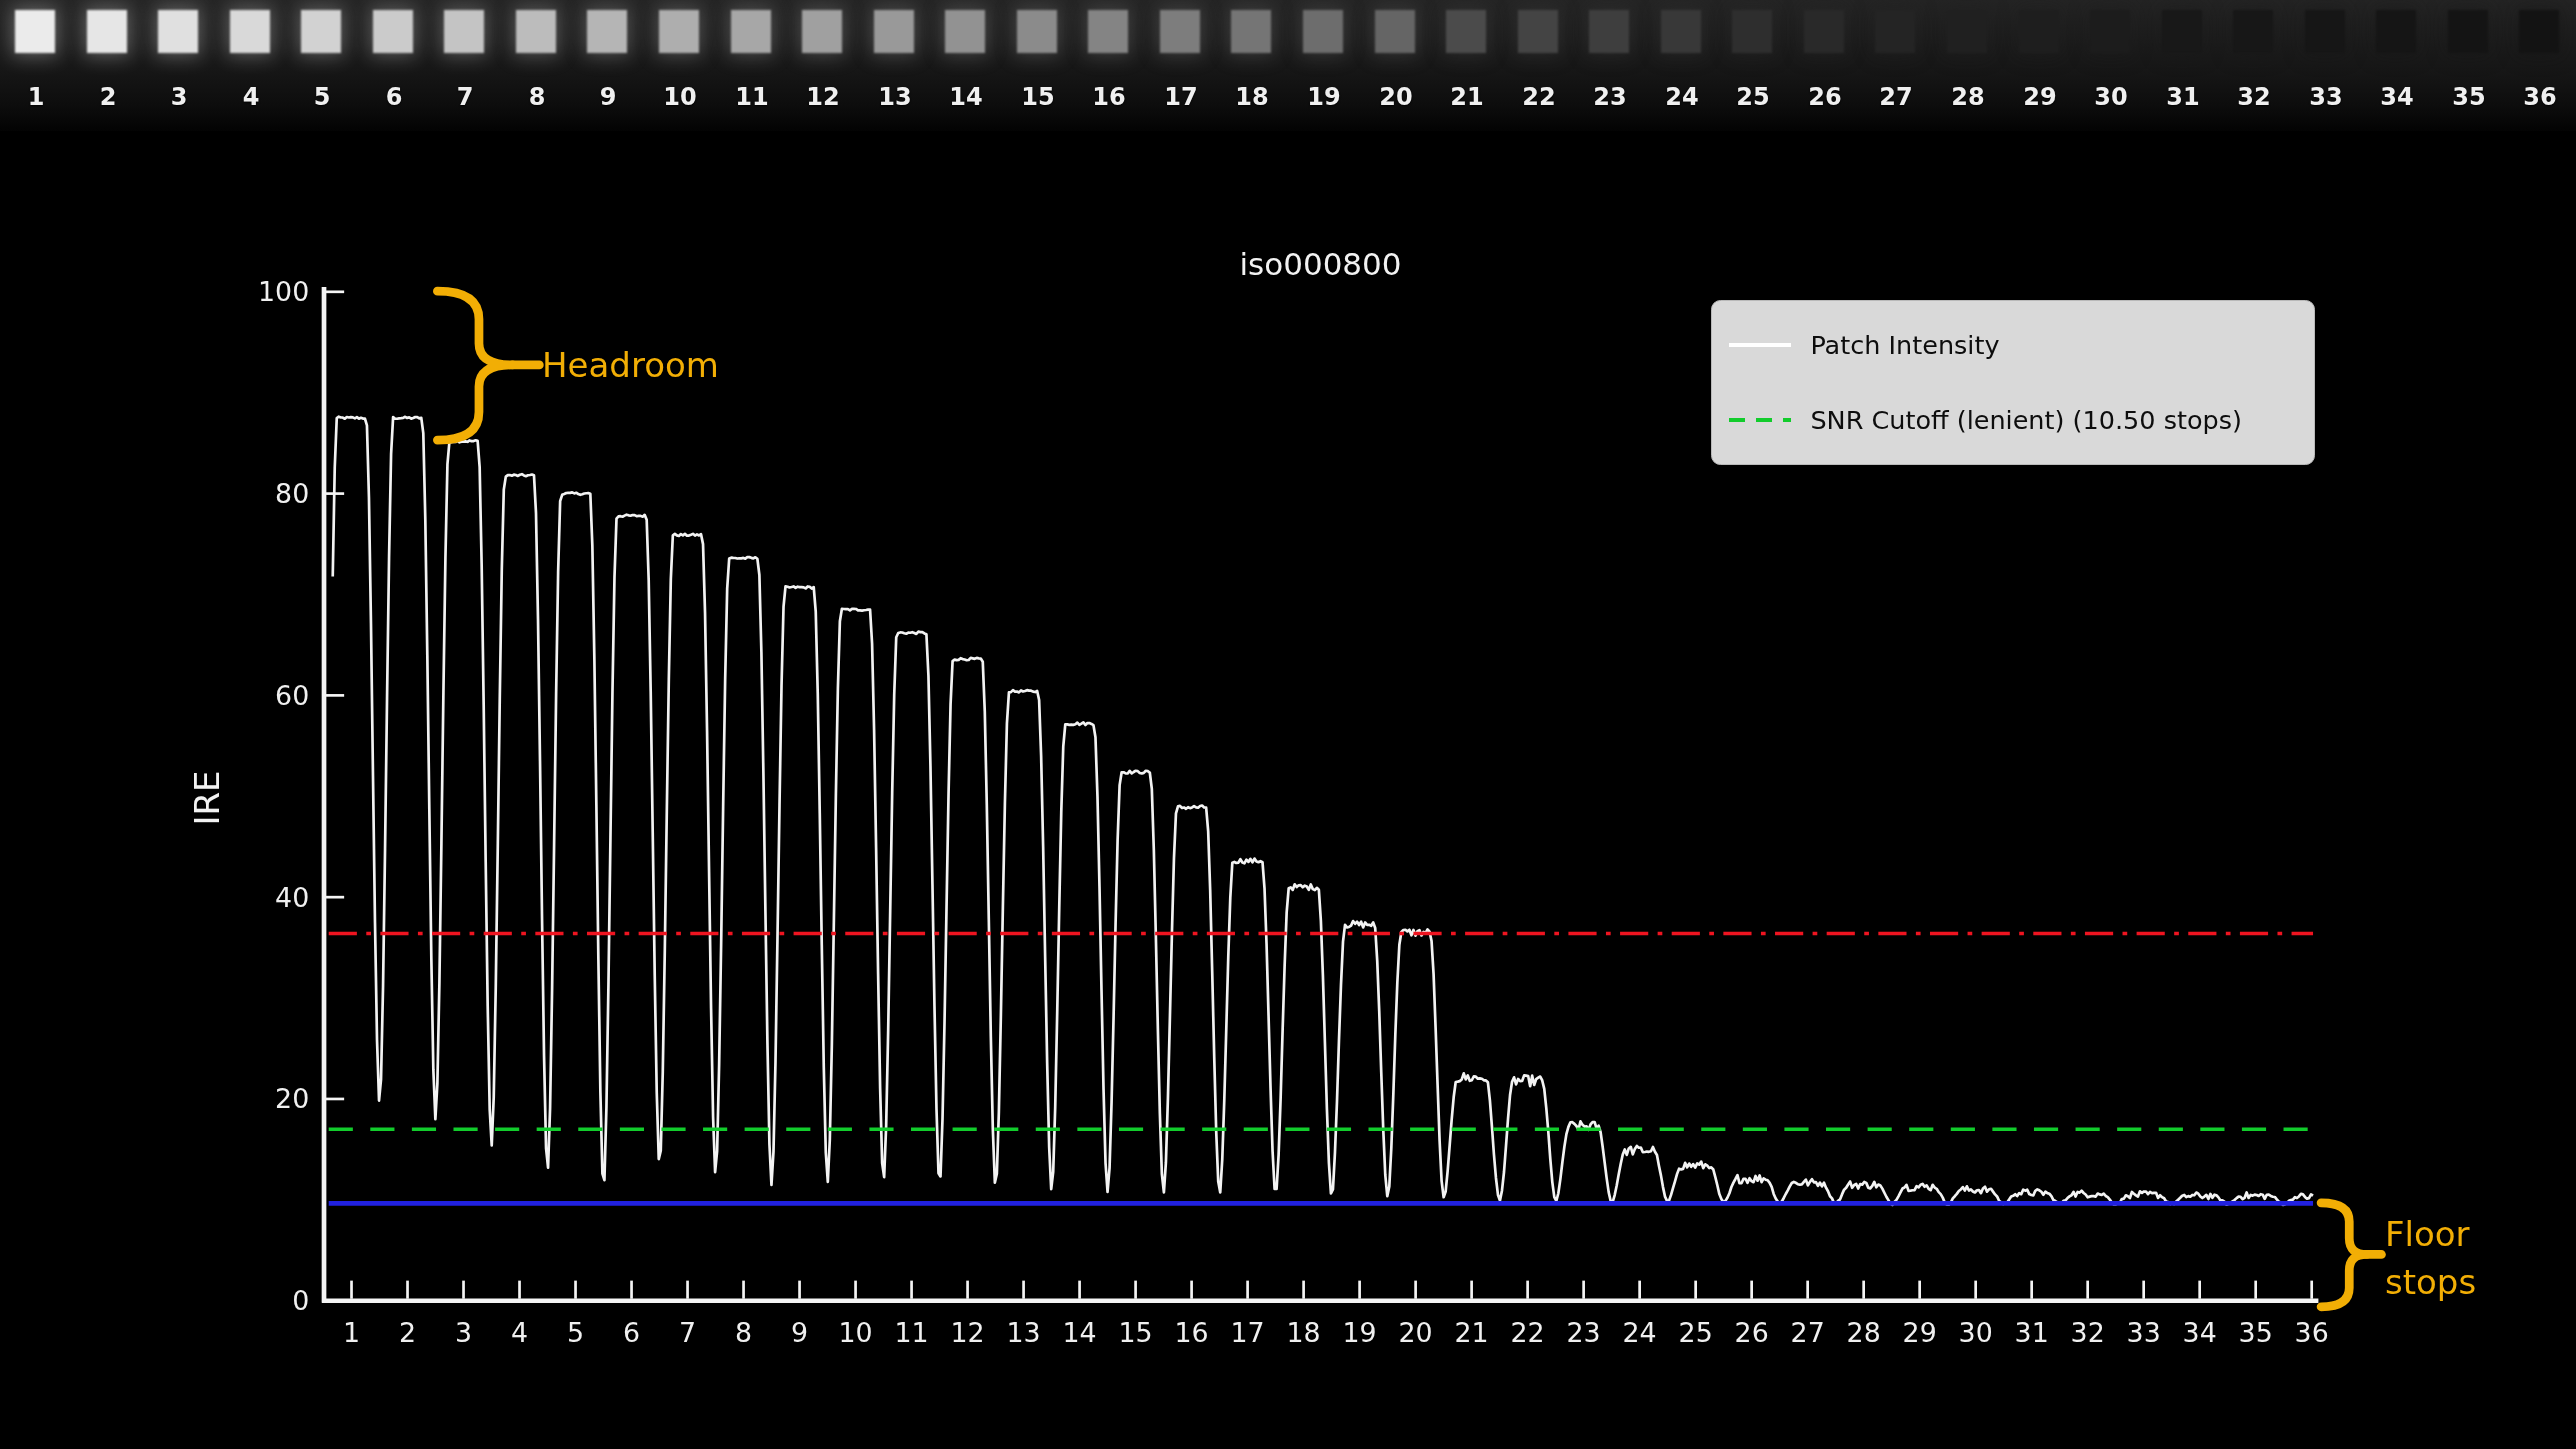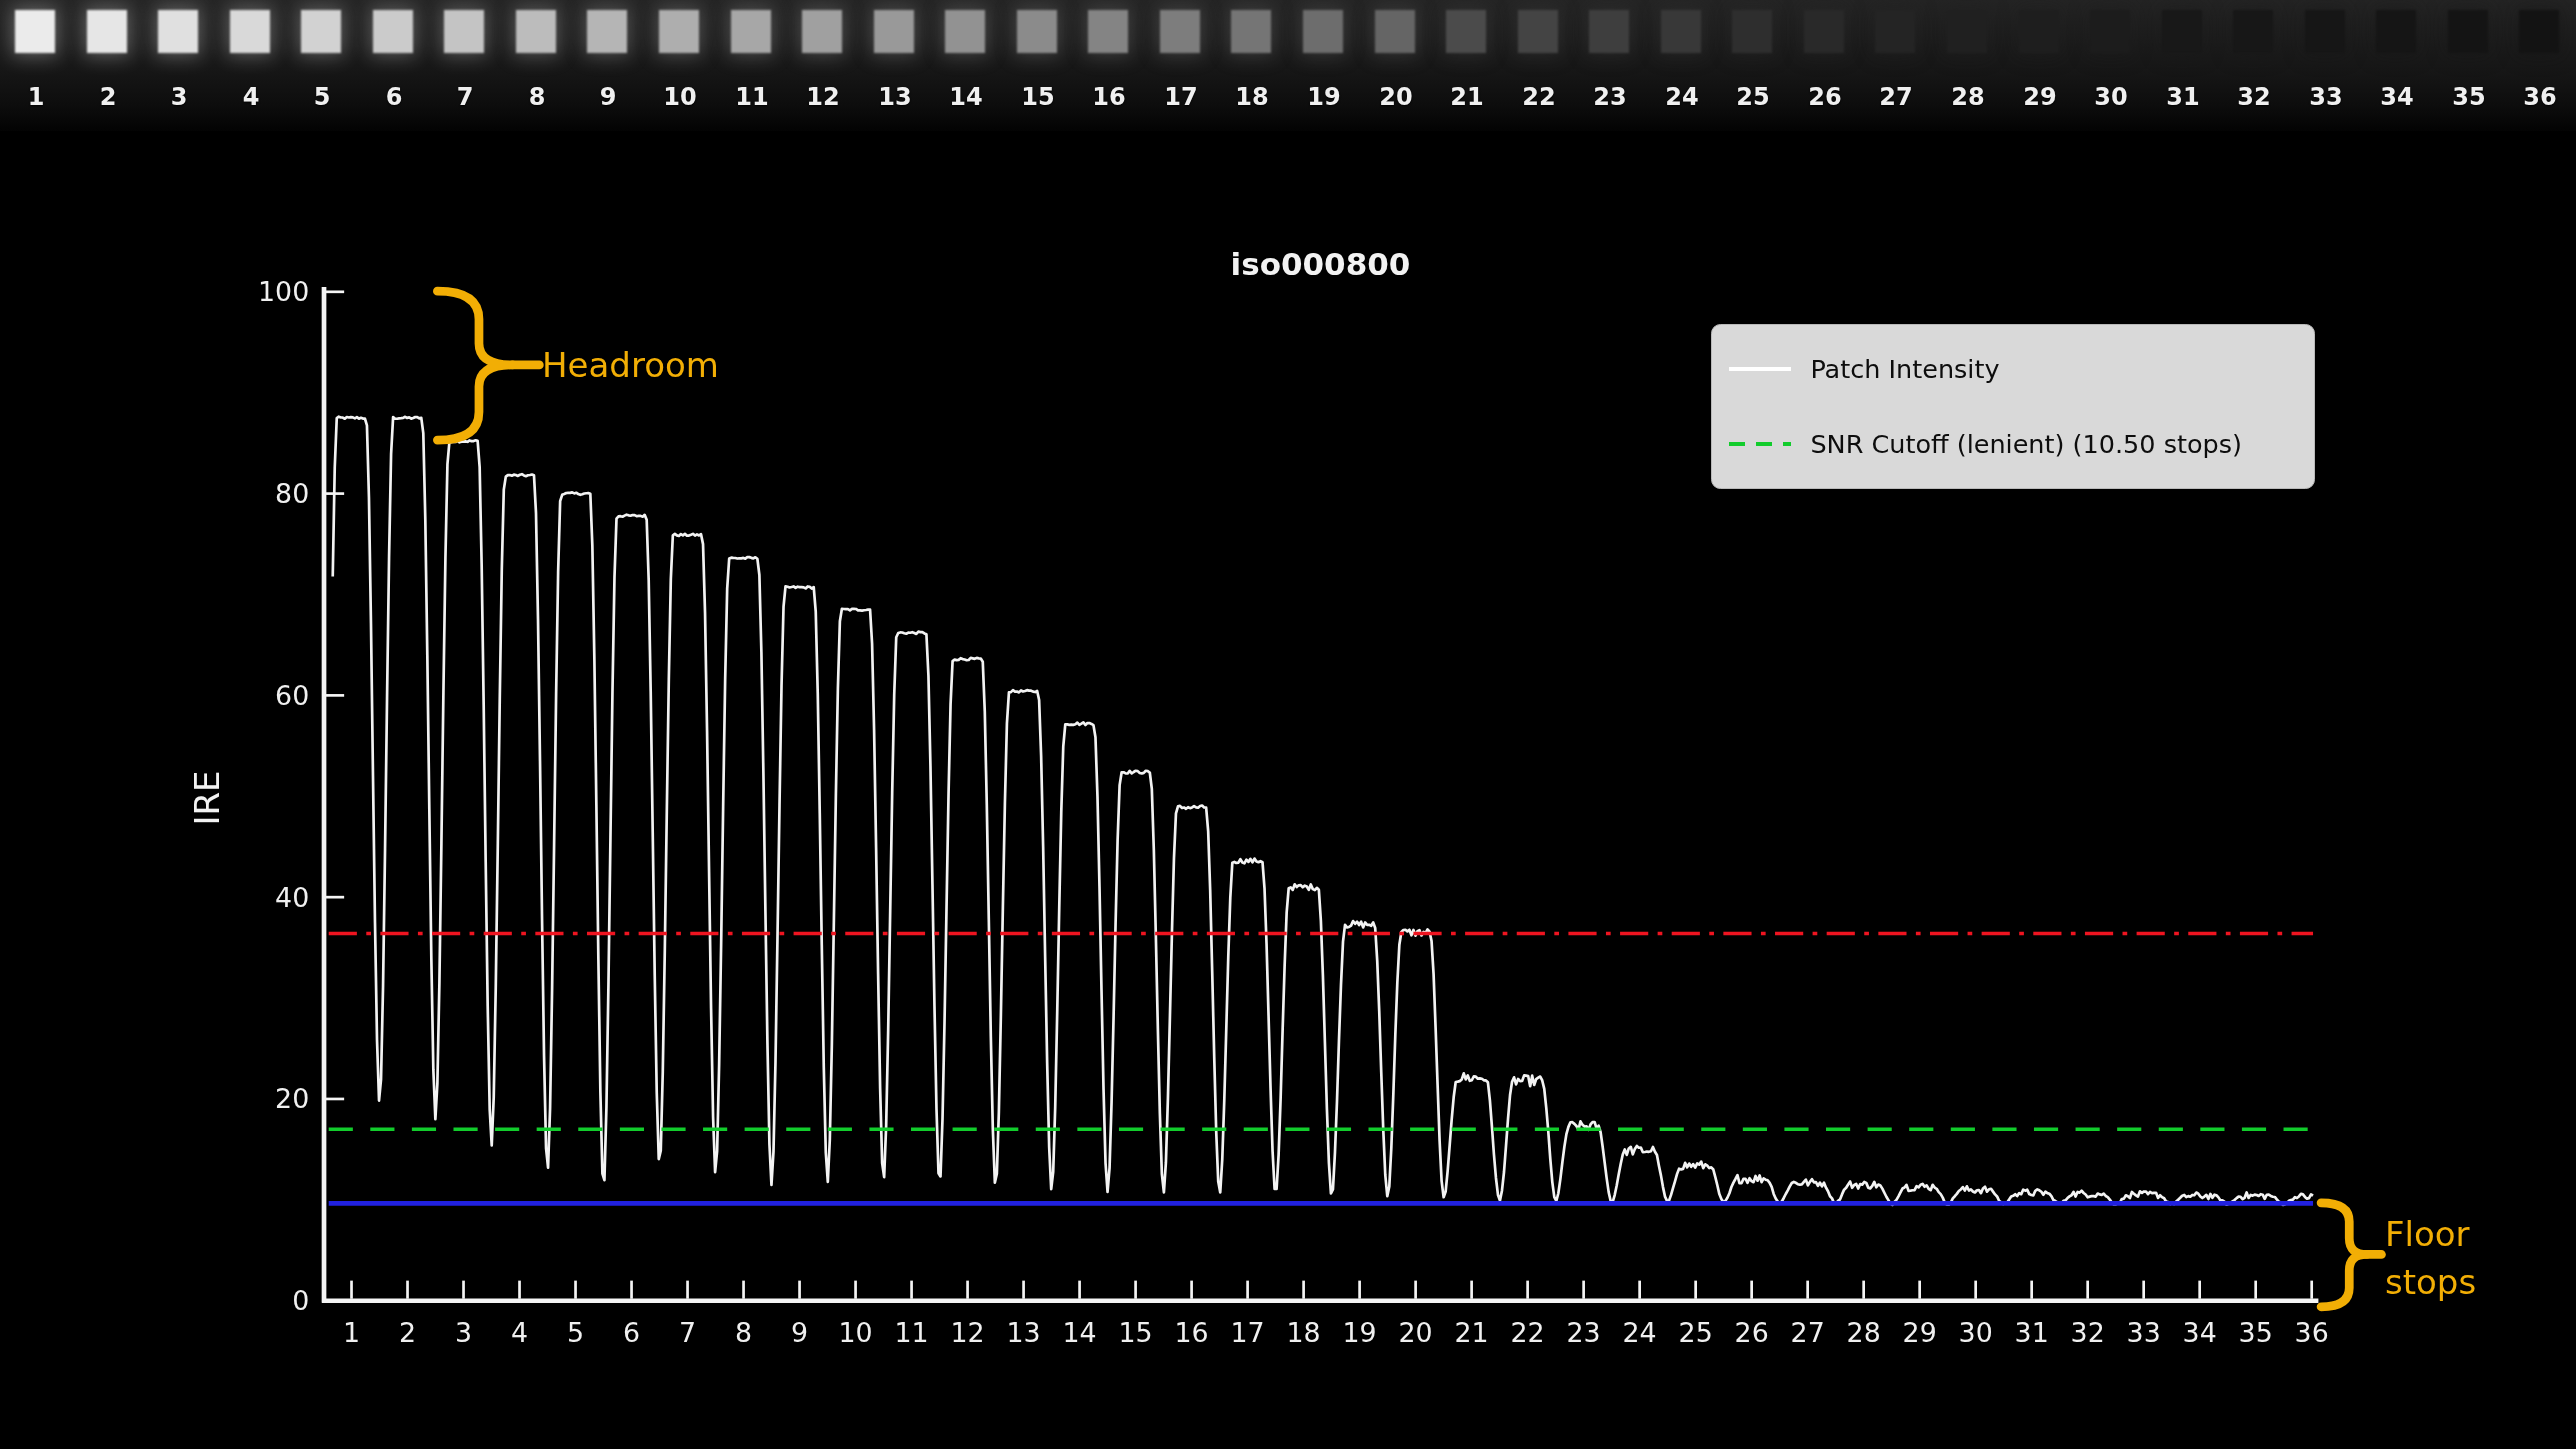--- a/index.html
+++ b/index.html
@@ -19,7 +19,7 @@
 
   
   .overlay{position:absolute;color:#f2f2f2;}
-  .title{left:784px;top:246px;width:1073px;text-align:center;font-size:31px;font-weight:bold;}
+  .title{left:784px;top:246px;width:1073px;text-align:center;font-size:31px;font-weight:normal;}
   .xlabel{left:985px;top:1350px;width:671px;text-align:center;font-size:31px;}
   .ylabel{left:106px;top:778px;width:201px;height:40px;text-align:center;font-size:34px;
           transform:rotate(-90deg);}

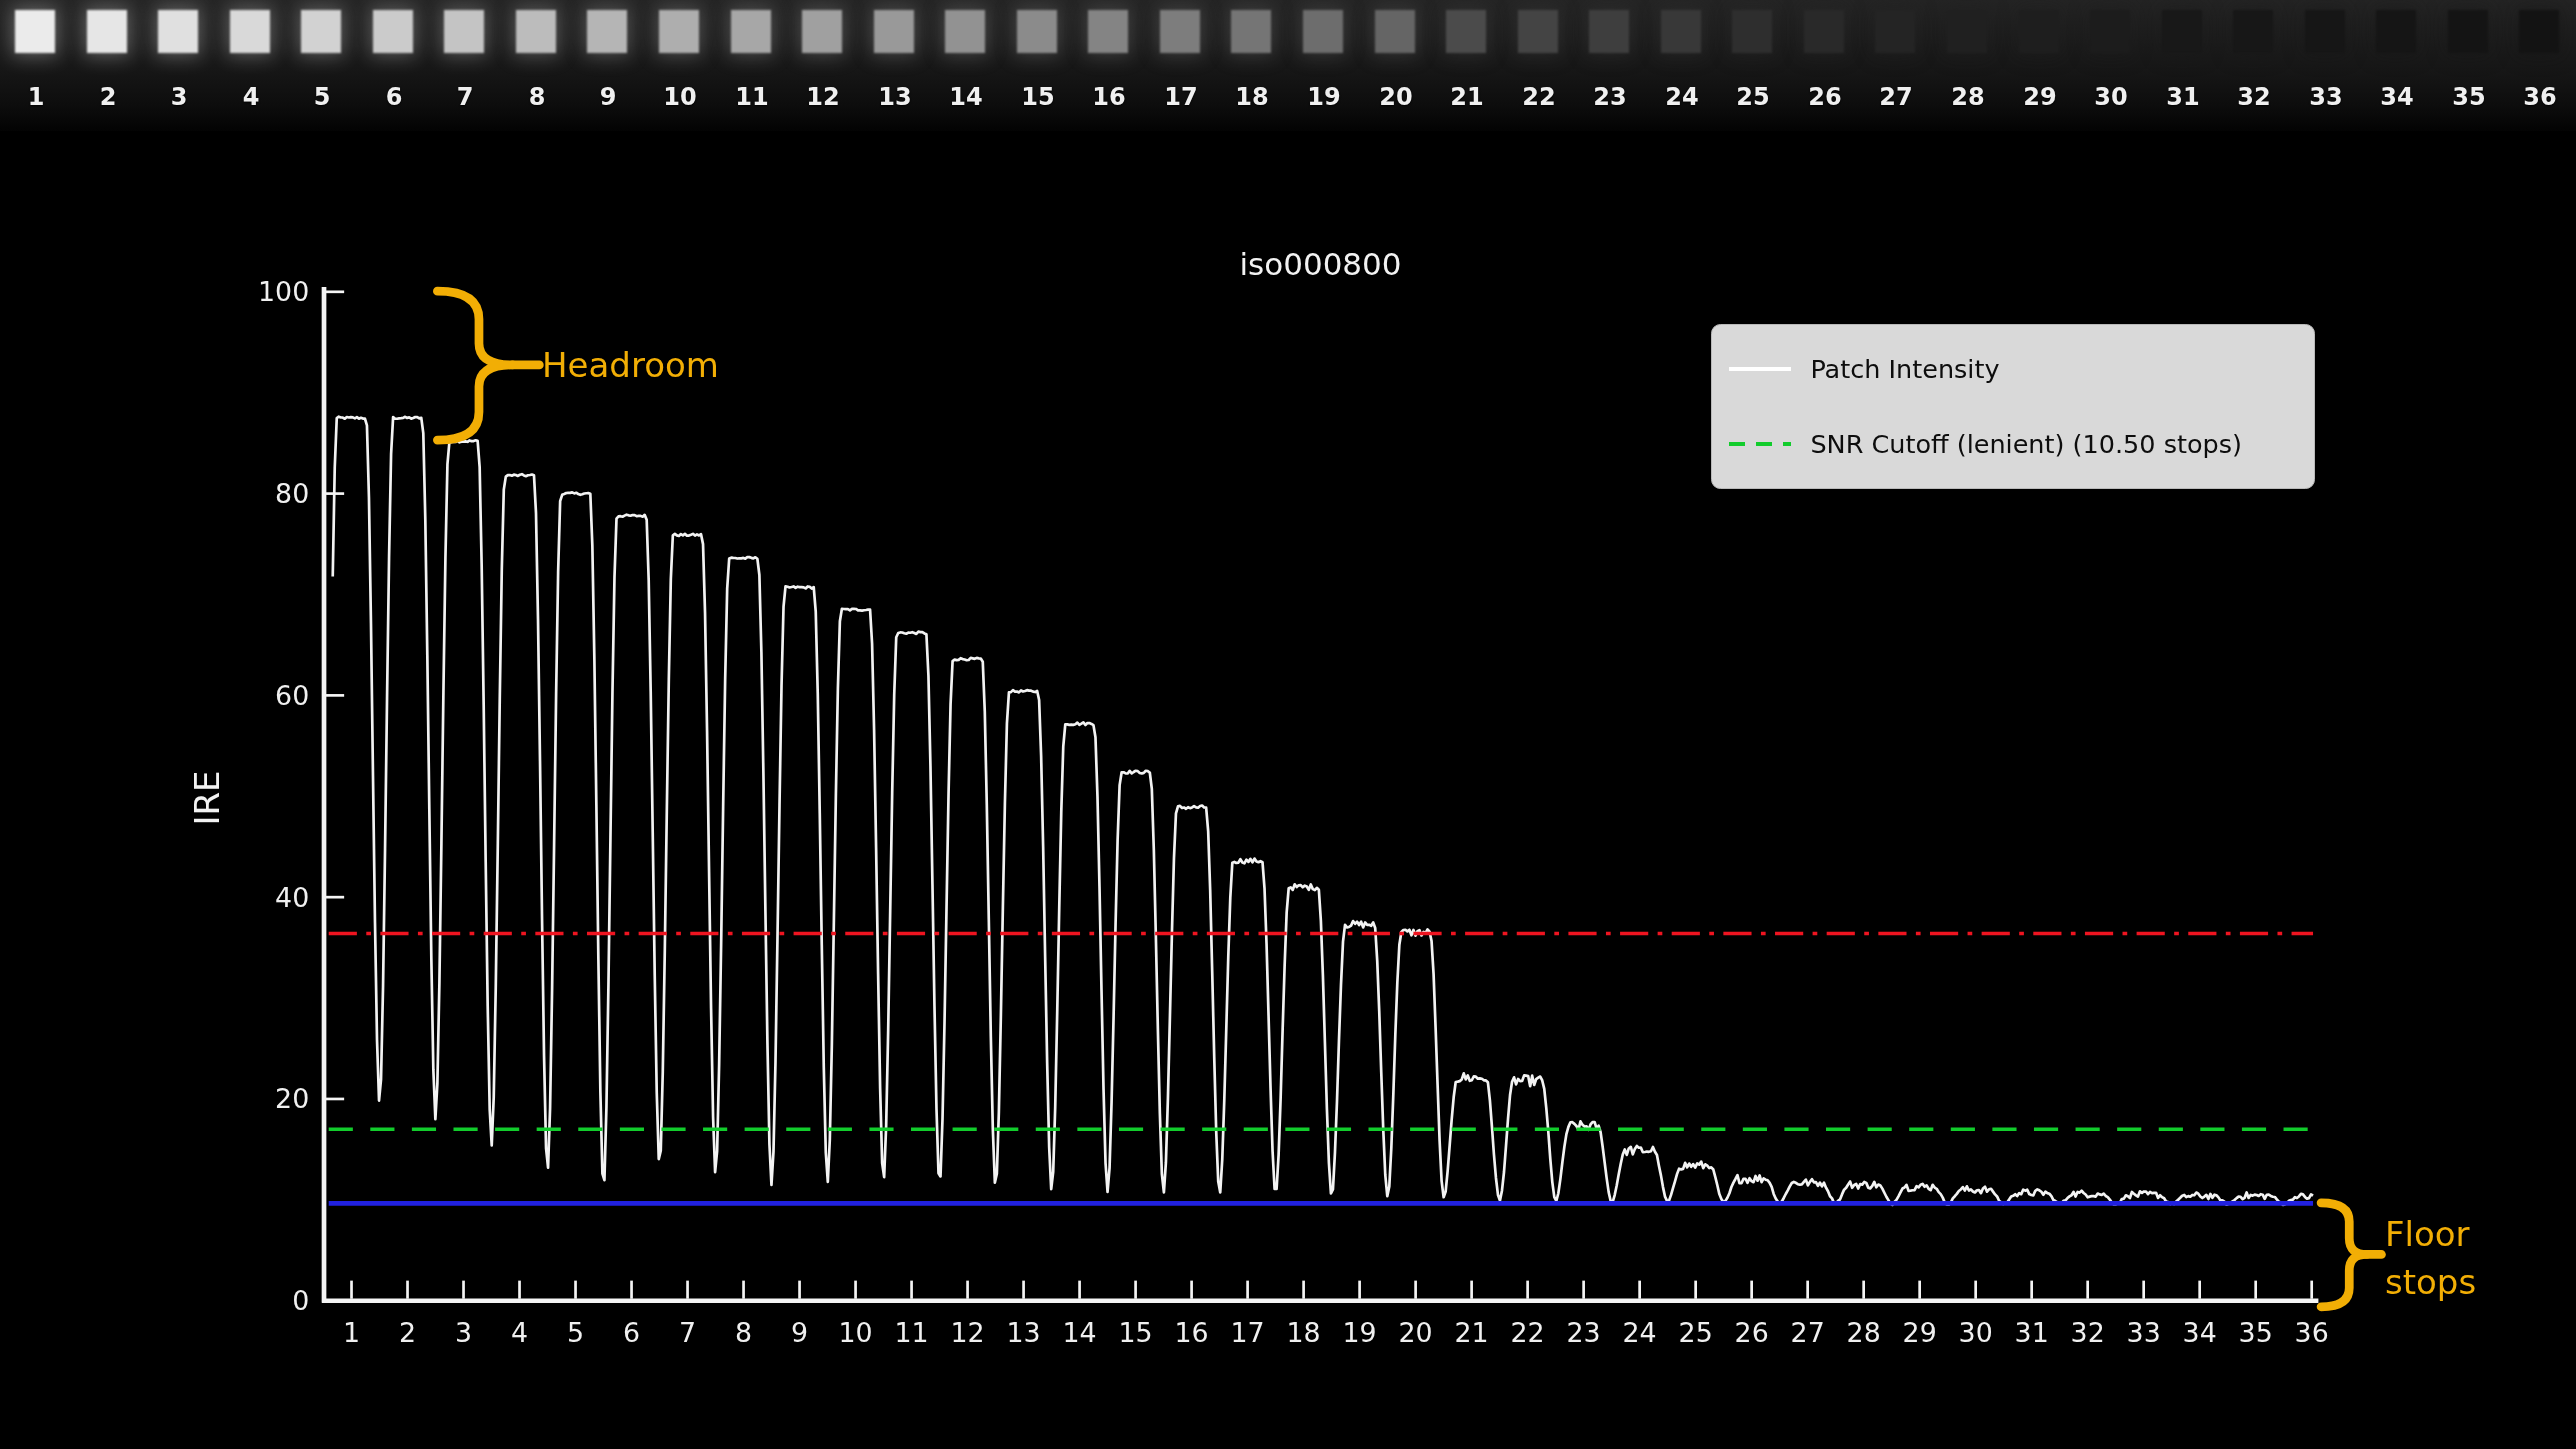--- a/index.html
+++ b/index.html
@@ -30,7 +30,7 @@
   
   .legend{position:absolute;left:1711px;top:300px;width:604px;height:165px;background:#d9d9d9;
           border:1.3px solid #b9b9b9;border-radius:9.4px;box-sizing:border-box;
-          display:flex;flex-direction:column;justify-content:space-around;padding:6.7px 17.4px;margin-top:24px;}
+          display:flex;flex-direction:column;justify-content:space-around;padding:6.7px 17.4px;}
   .legend-row{display:flex;align-items:center;gap:19px;}
   .legend-sample{width:62px;height:4px;flex:0 0 62px;}
   .legend-text{font-size:25.5px;color:#0d0d0d;white-space:nowrap;}

